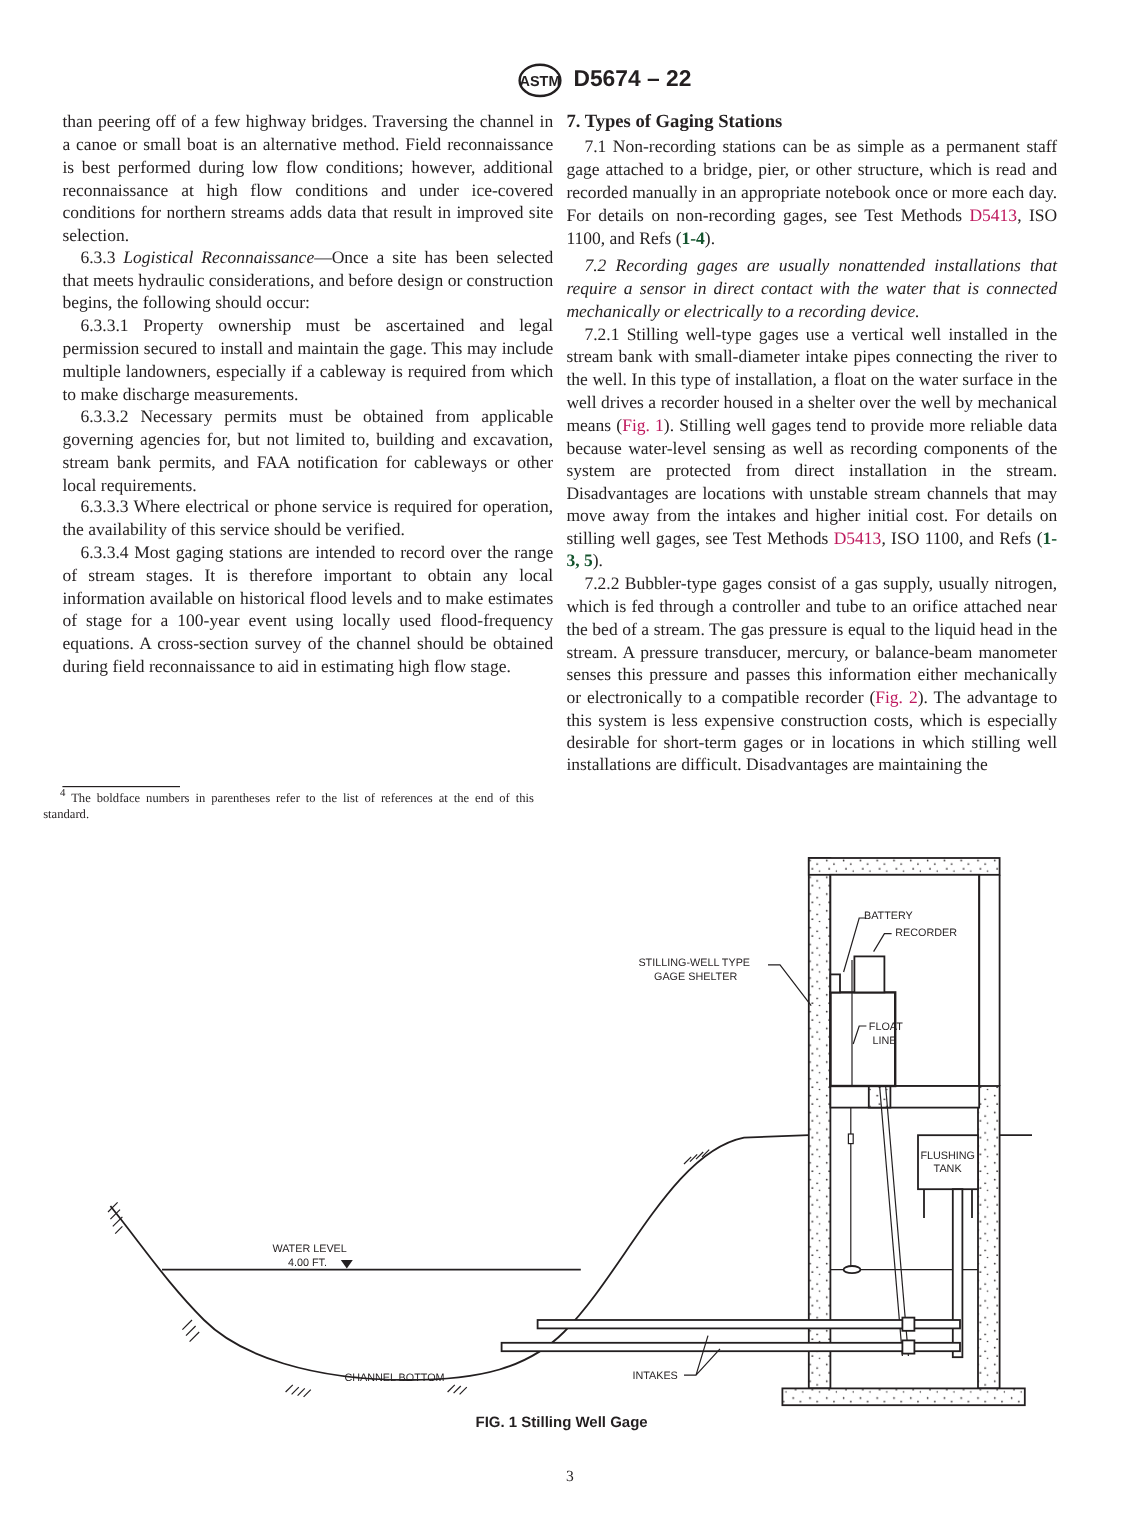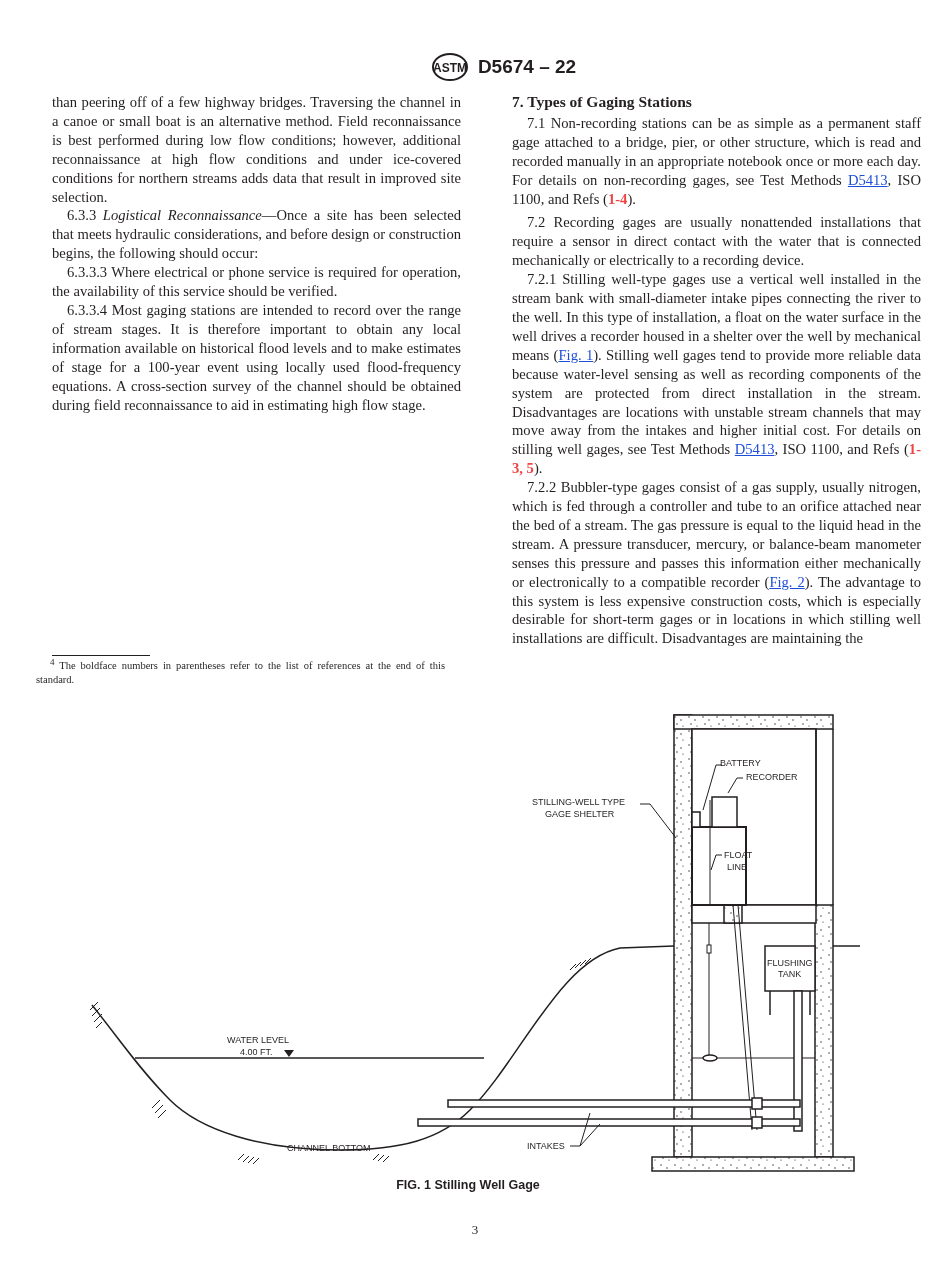--- a/index.html
+++ b/index.html
@@ -11,7 +11,7 @@
                    font-weight: bold; font-size: 19px; margin-left: 4px; text-align: center; }
   .col { position: absolute; top: 93px; font-size: 14.6px; line-height: 18.9px; text-align: justify; }
   .col-left { left: 52px; width: 409px; }
-  .col-right { left: 512px; width: 409px; }
+  .col-right { left: 472px; width: 409px; }
   .col p { margin: 0; }
   .col p.ind { text-indent: 15px; }
   .col p.gap { margin-top: 5px; }

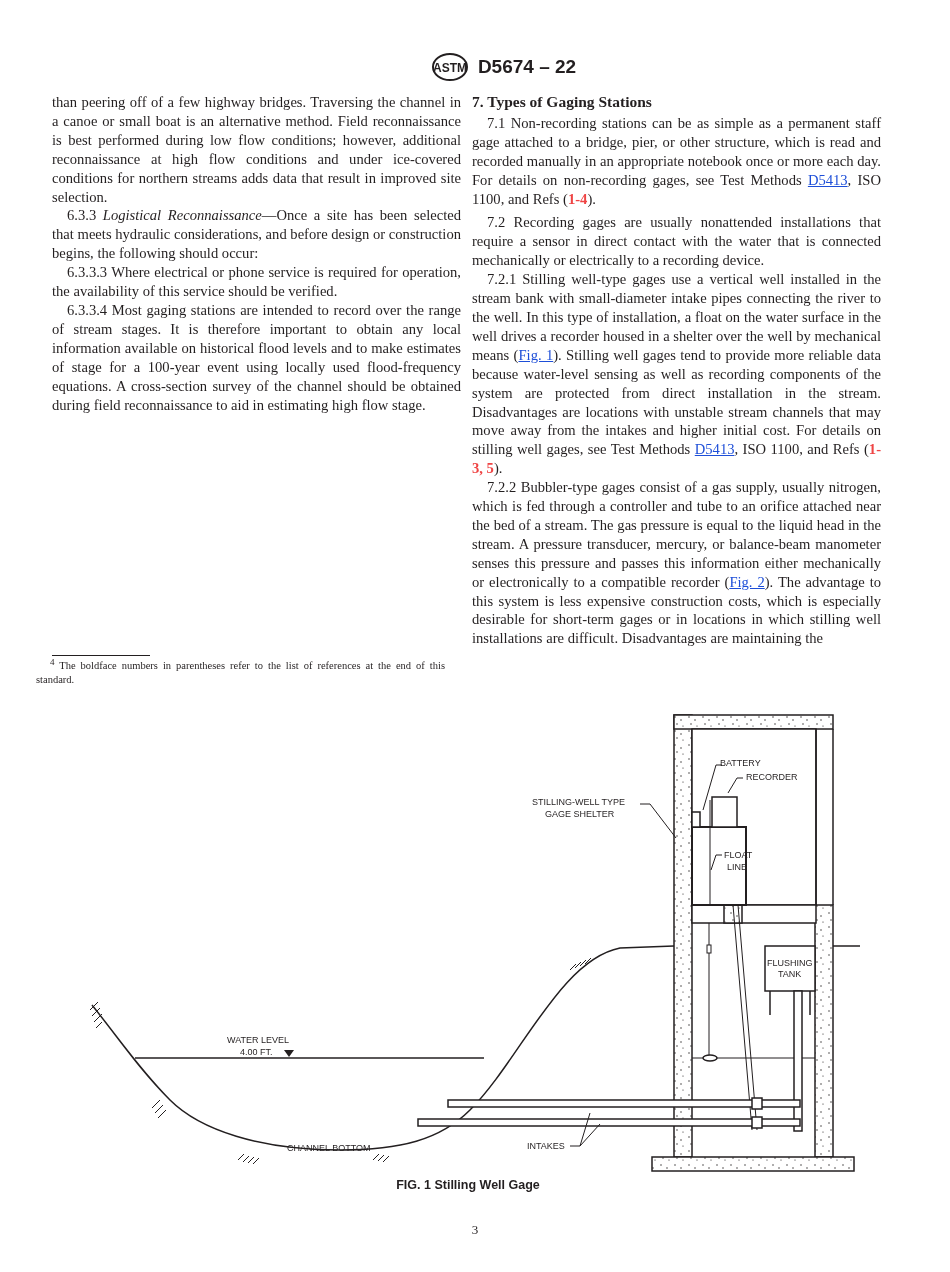--- a/index.html
+++ b/index.html
@@ -16,7 +16,7 @@
   .col p.ind { text-indent: 15px; }
   .col p.gap { margin-top: 5px; }
   .sec-head { font-weight: bold; font-size: 15.5px; margin: 0 0 2px 0 !important; }
-  .link { color: #1d4ed8; text-decoration: underline; }
+  .link { color: #be185d; }
   .ref { color: #ef4444; font-weight: bold; }
   .footrule { position: absolute; left: 52px; top: 655px; width: 98px; border-top: 1px solid #231f20; }
   .footnote { position: absolute; left: 36px; top: 659px; width: 409px; font-size: 10.5px; line-height: 14px; text-align: justify; }

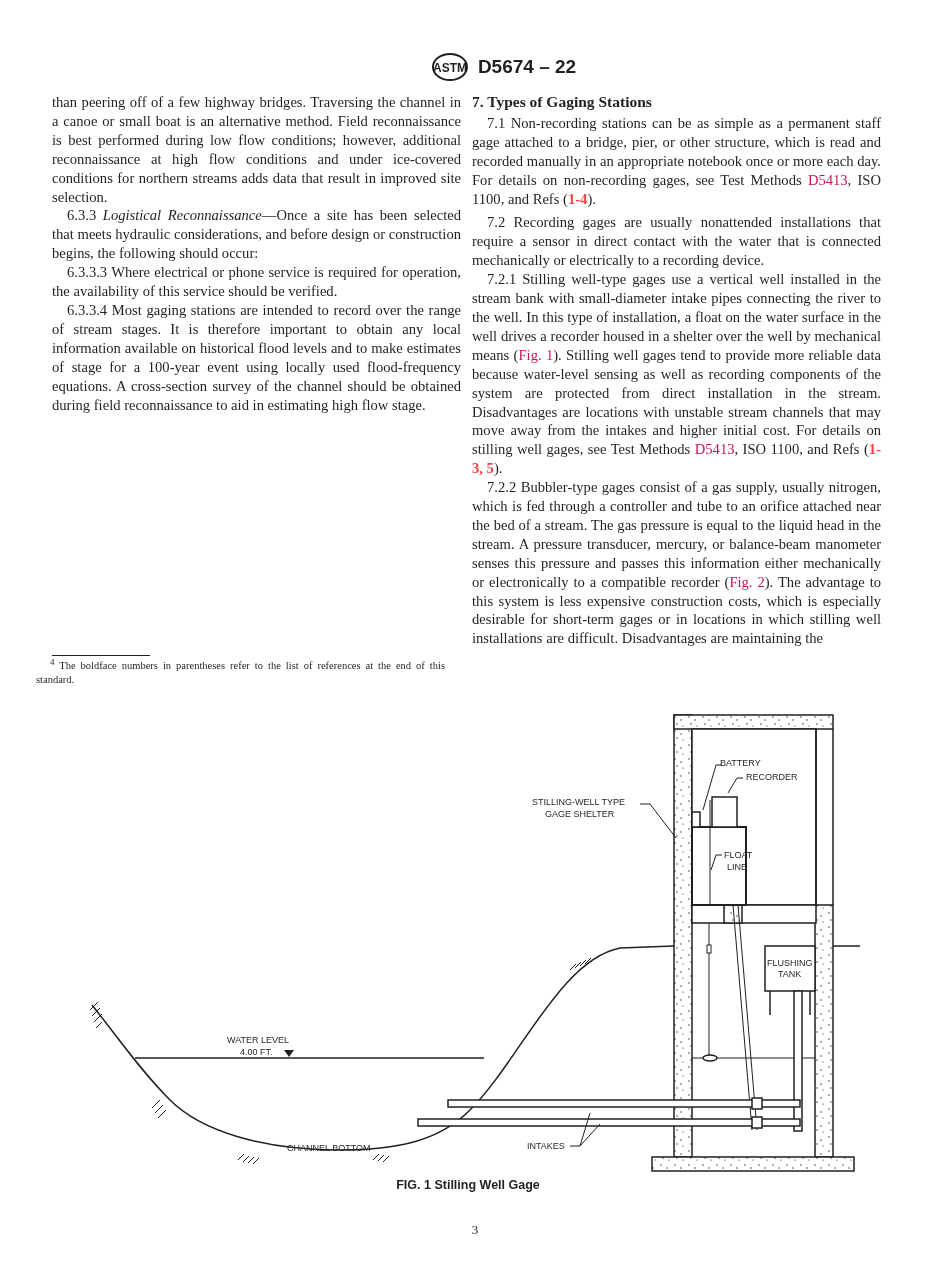--- a/index.html
+++ b/index.html
@@ -17,7 +17,7 @@
   .col p.gap { margin-top: 5px; }
   .sec-head { font-weight: bold; font-size: 15.5px; margin: 0 0 2px 0 !important; }
   .link { color: #be185d; }
-  .ref { color: #ef4444; font-weight: bold; }
+  .ref { color: #14532d; font-weight: bold; }
   .footrule { position: absolute; left: 52px; top: 655px; width: 98px; border-top: 1px solid #231f20; }
   .footnote { position: absolute; left: 36px; top: 659px; width: 409px; font-size: 10.5px; line-height: 14px; text-align: justify; }
   .footnote p { margin: 0; text-indent: 14px; }

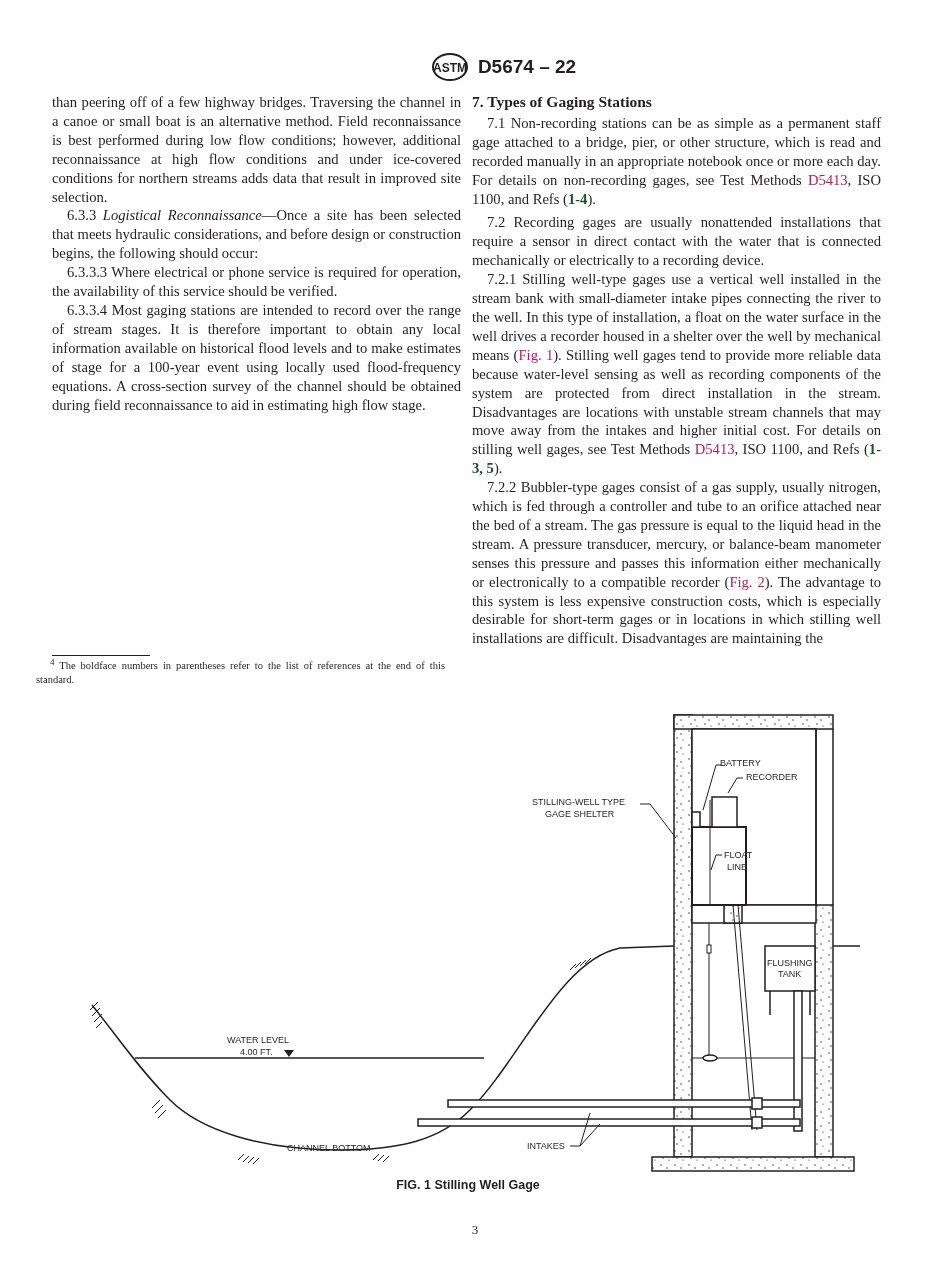--- a/index.html
+++ b/index.html
@@ -14,7 +14,7 @@
   .col-right { left: 472px; width: 409px; }
   .col p { margin: 0; }
   .col p.ind { text-indent: 15px; }
-  .col p.gap { margin-top: 5px; }
+  .col p.gap { margin-top: 5px; font-style: italic; }
   .sec-head { font-weight: bold; font-size: 15.5px; margin: 0 0 2px 0 !important; }
   .link { color: #be185d; }
   .ref { color: #14532d; font-weight: bold; }

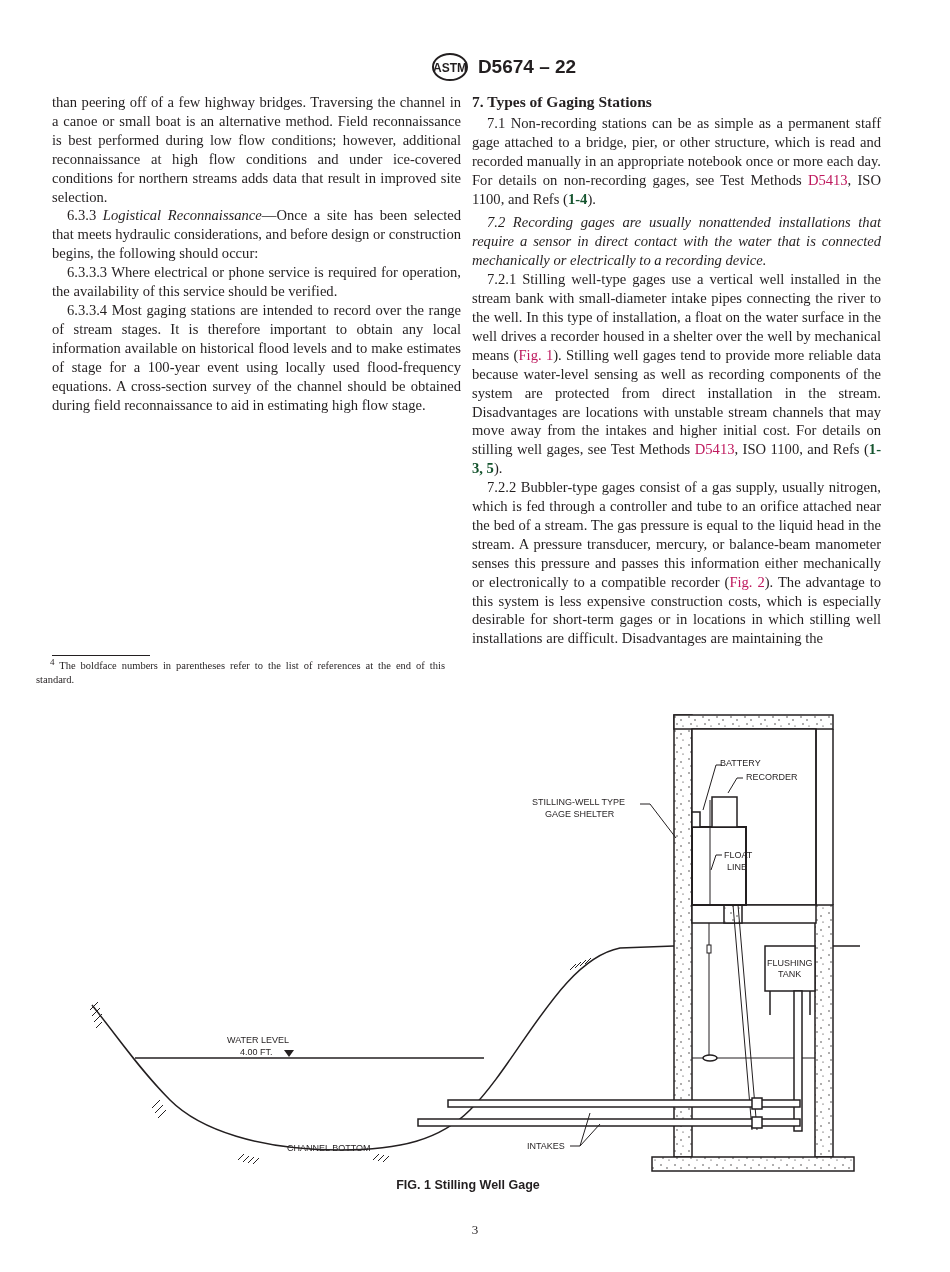--- a/index.html
+++ b/index.html
@@ -42,6 +42,7 @@
 <div class="col col-left">
   <p>than peering off of a few highway bridges. Traversing the channel in a canoe or small boat is an alternative method. Field reconnaissance is best performed during low flow conditions; however, additional reconnaissance at high flow conditions and under ice-covered conditions for northern streams adds data that result in improved site selection.</p>
   <p class="ind"><span>6.3.3</span> <i>Logistical Reconnaissance</i><span>—Once a site has been selected that meets hydraulic considerations, and before design or construction begins, the following should occur:</span></p>
+  <p class="ind">6.3.3.1 Property ownership must be ascertained and legal permission secured to install and maintain the gage. This may include multiple landowners, especially if a cableway is required from which to make discharge measurements.</p>
   <p class="ind">6.3.3.3 Where electrical or phone service is required for operation, the availability of this service should be verified.</p>
   <p class="ind">6.3.3.4 Most gaging stations are intended to record over the range of stream stages. It is therefore important to obtain any local information available on historical flood levels and to make estimates of stage for a 100-year event using locally used flood-frequency equations. A cross-section survey of the channel should be obtained during field reconnaissance to aid in estimating high flow stage.</p>
 </div>

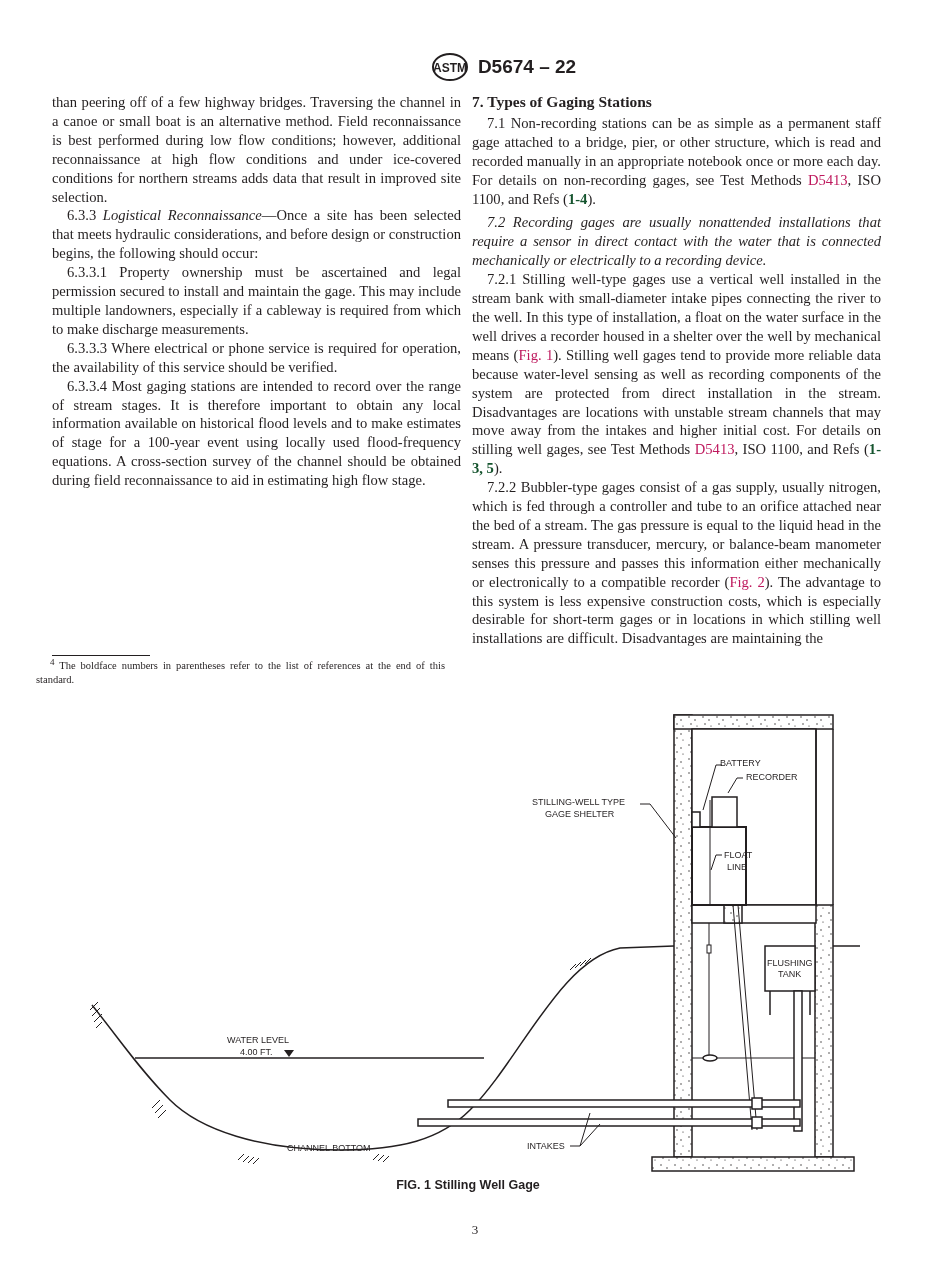--- a/index.html
+++ b/index.html
@@ -43,6 +43,7 @@
   <p>than peering off of a few highway bridges. Traversing the channel in a canoe or small boat is an alternative method. Field reconnaissance is best performed during low flow conditions; however, additional reconnaissance at high flow conditions and under ice-covered conditions for northern streams adds data that result in improved site selection.</p>
   <p class="ind"><span>6.3.3</span> <i>Logistical Reconnaissance</i><span>—Once a site has been selected that meets hydraulic considerations, and before design or construction begins, the following should occur:</span></p>
   <p class="ind">6.3.3.1 Property ownership must be ascertained and legal permission secured to install and maintain the gage. This may include multiple landowners, especially if a cableway is required from which to make discharge measurements.</p>
+  <p class="ind">6.3.3.2 Necessary permits must be obtained from applicable governing agencies for, but not limited to, building and excavation, stream bank permits, and FAA notification for cableways or other local requirements.</p>
   <p class="ind">6.3.3.3 Where electrical or phone service is required for operation, the availability of this service should be verified.</p>
   <p class="ind">6.3.3.4 Most gaging stations are intended to record over the range of stream stages. It is therefore important to obtain any local information available on historical flood levels and to make estimates of stage for a 100-year event using locally used flood-frequency equations. A cross-section survey of the channel should be obtained during field reconnaissance to aid in estimating high flow stage.</p>
 </div>

